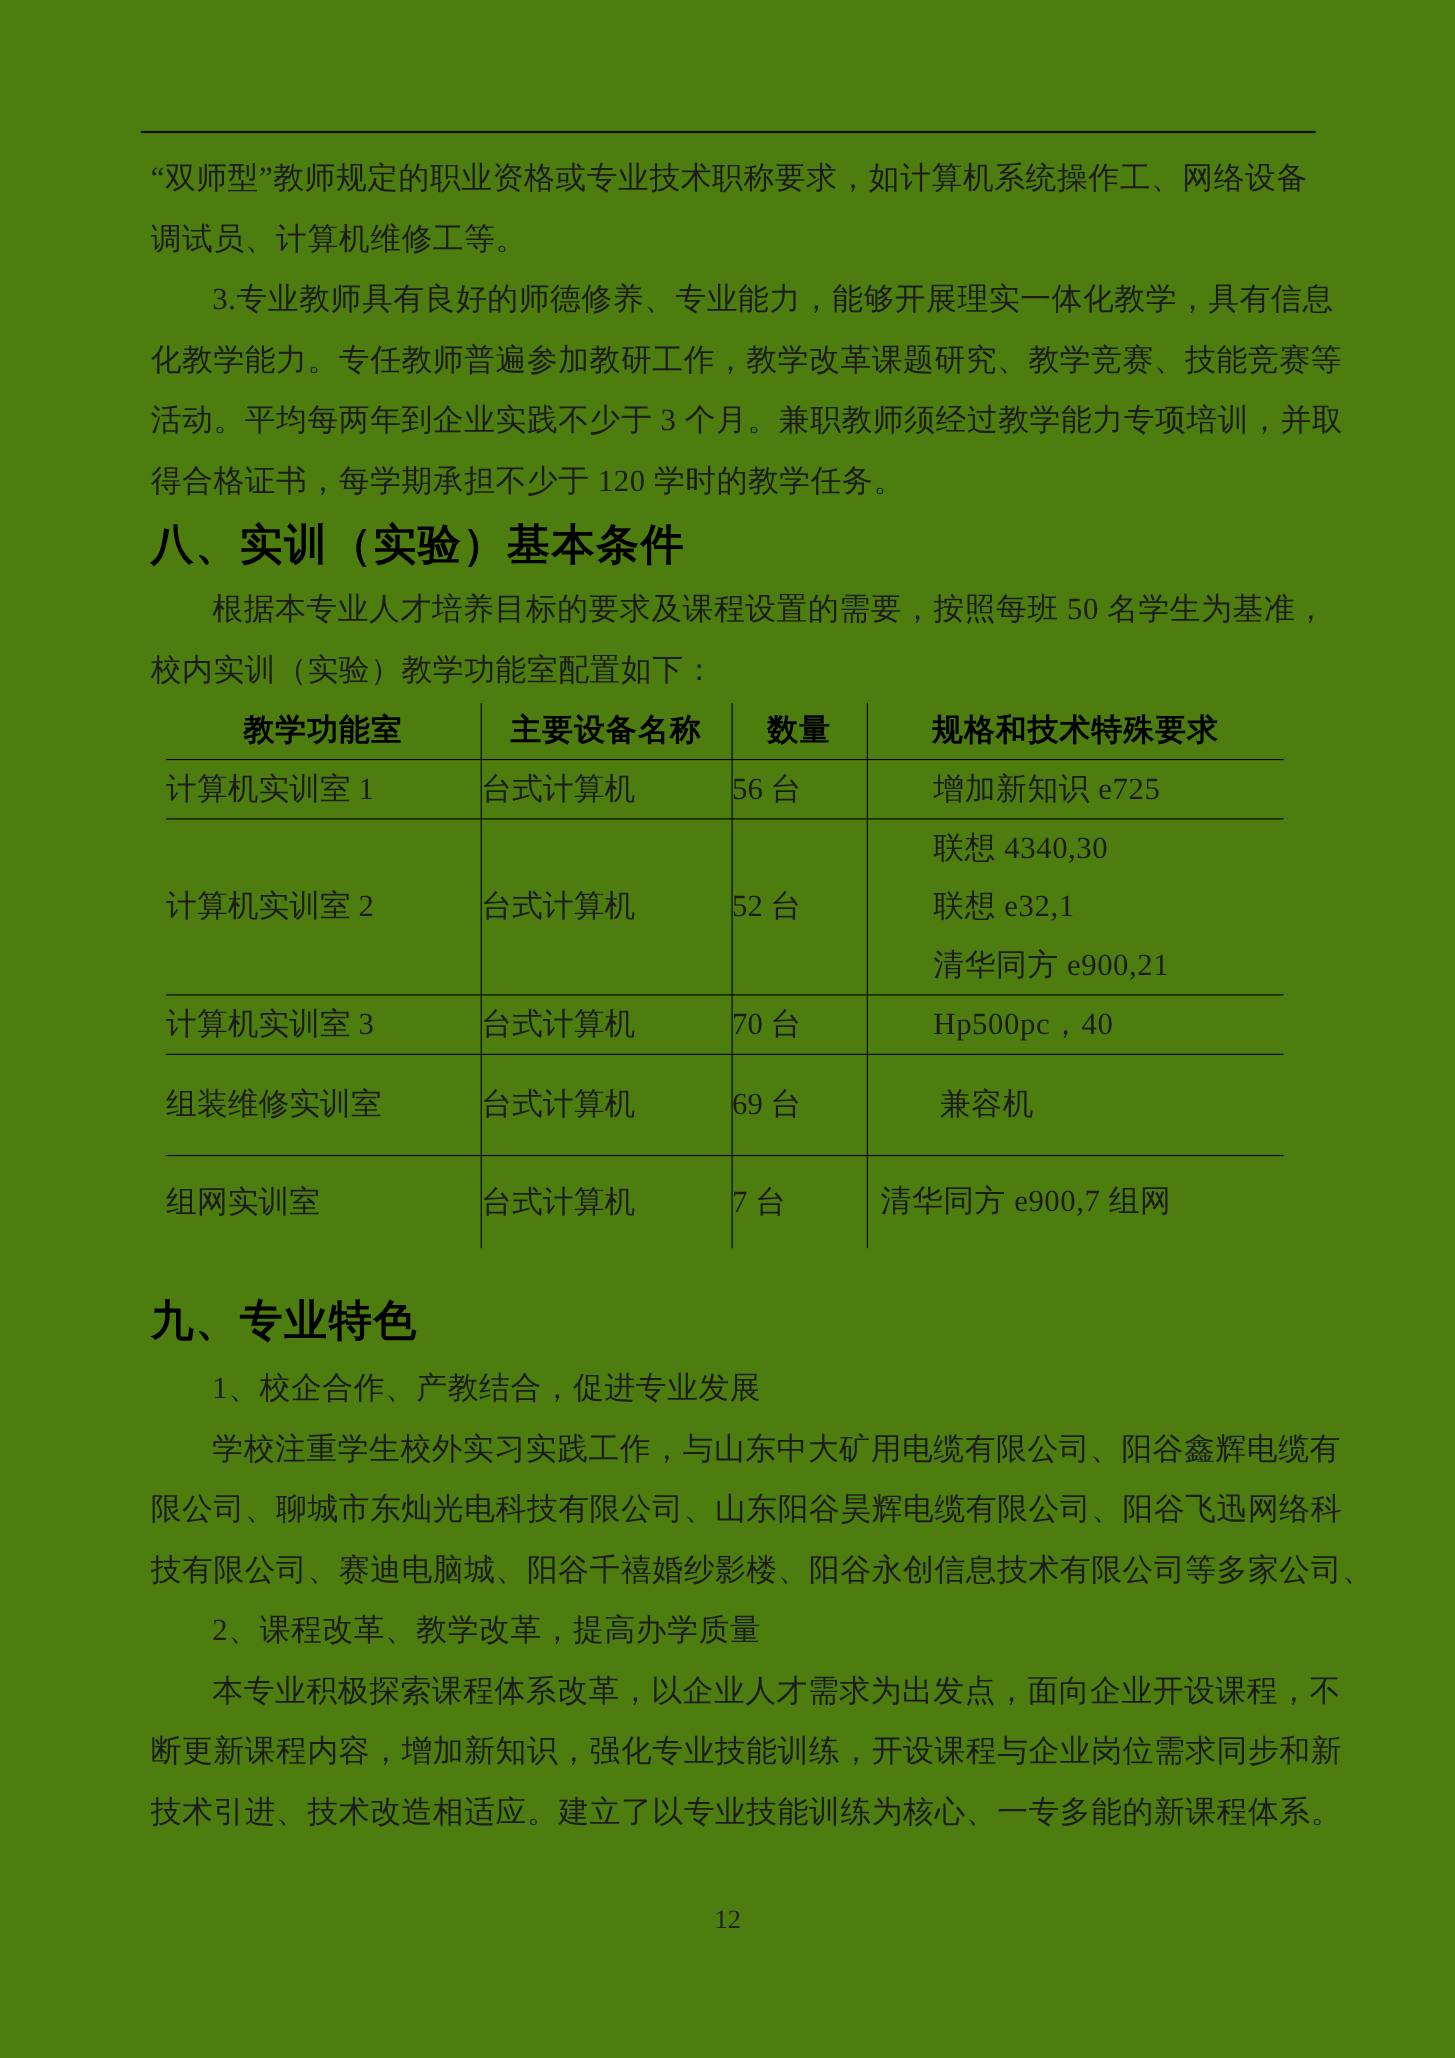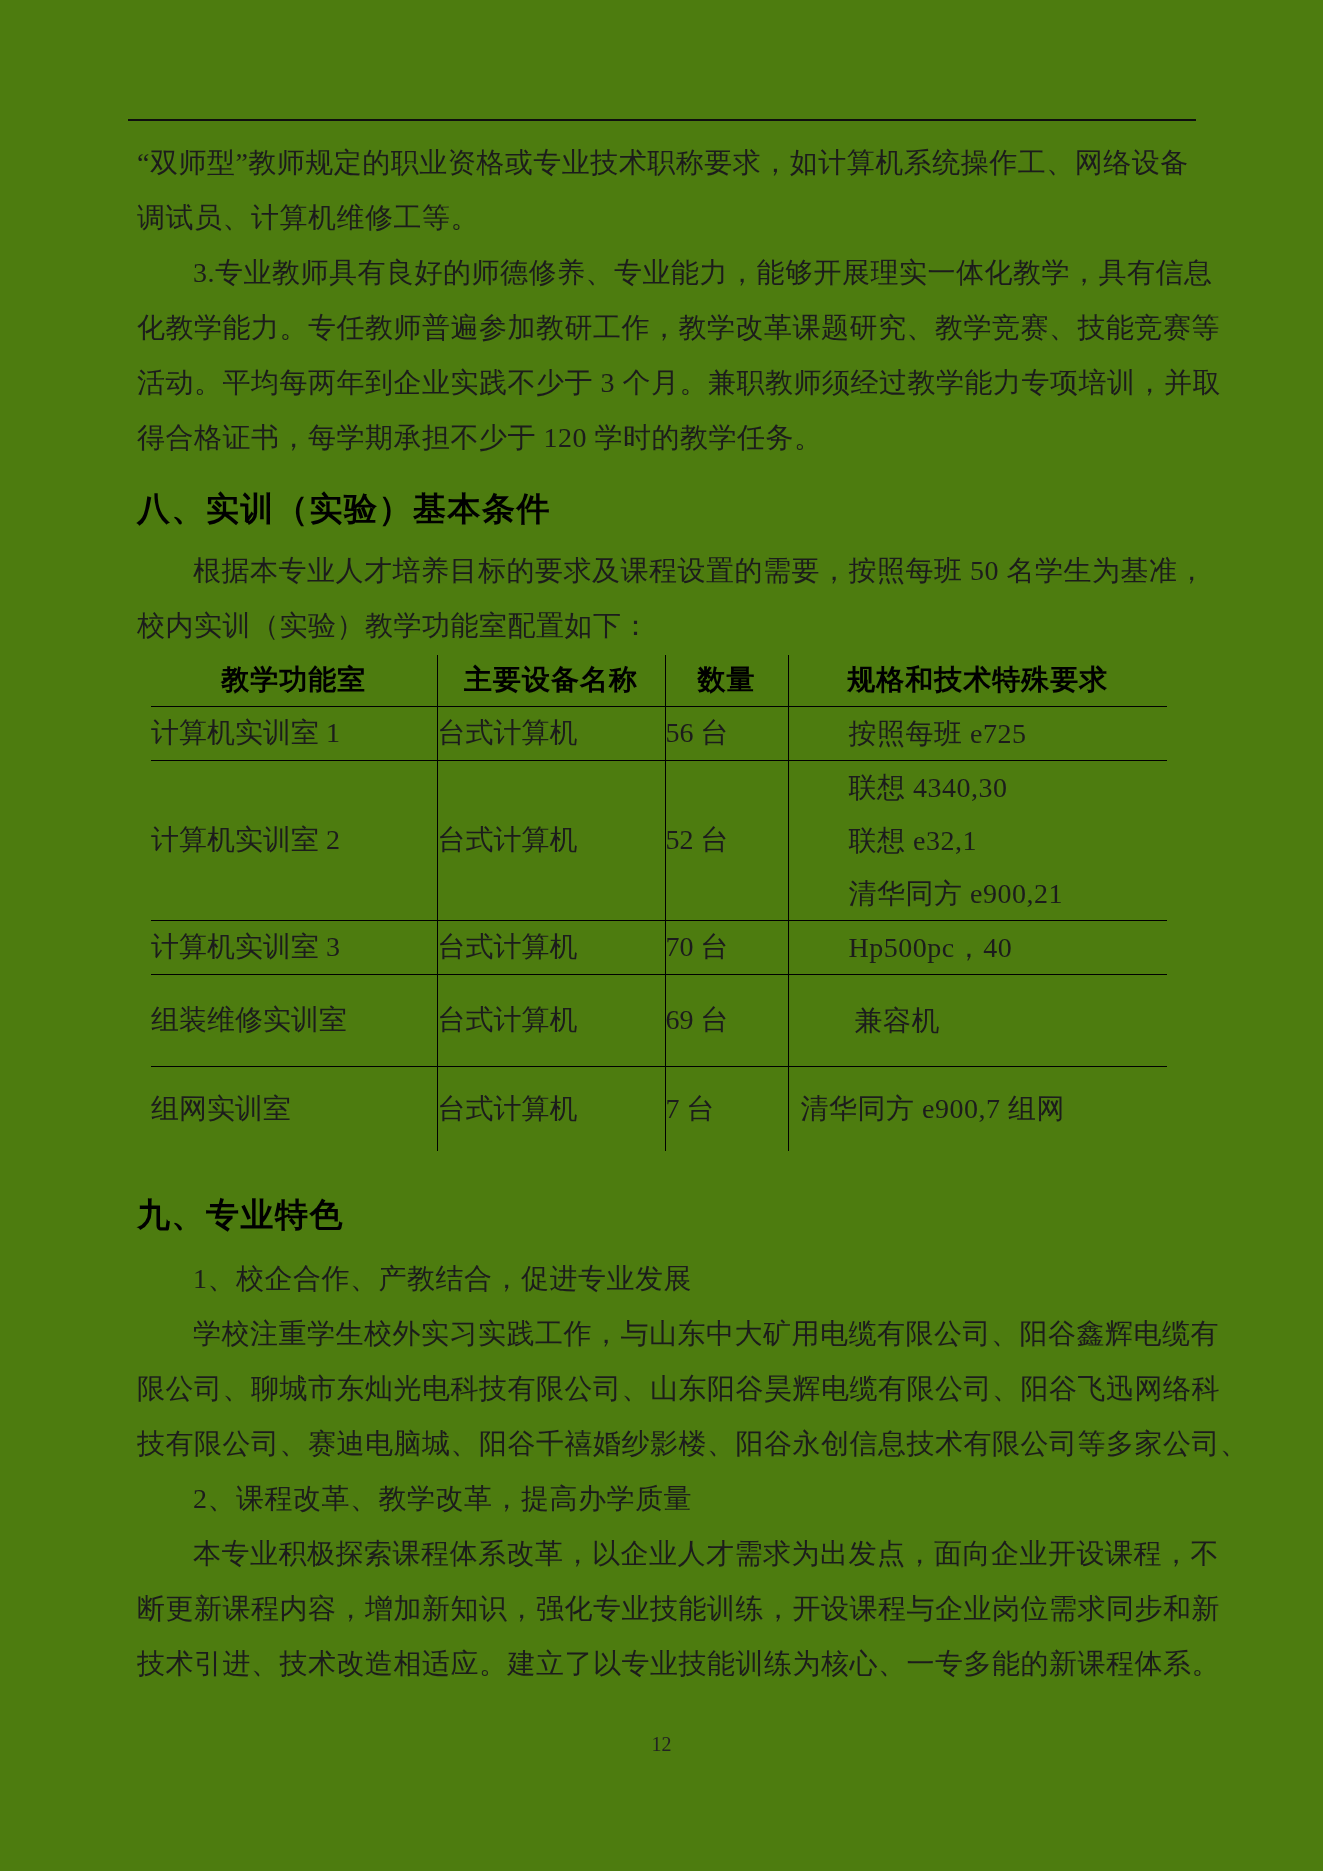--- a/index.html
+++ b/index.html
@@ -22,10 +22,10 @@
   }
   .ind { text-indent:56px; }
   .sec-heading {
-    font-family:Liberation Mono, monospace;
+    font-family:Liberation Serif, serif;
     font-weight:700; color:#000000;
-    font-size:33px; line-height:50px;
-    margin:22px 0 0 0; letter-spacing:1.5px;
+    font-size:39px; line-height:50px;
+    margin:6px 0 0 0; letter-spacing:1.5px;
     white-space:nowrap;
   }
   .sec-heading.h9 { margin-top:40px; }

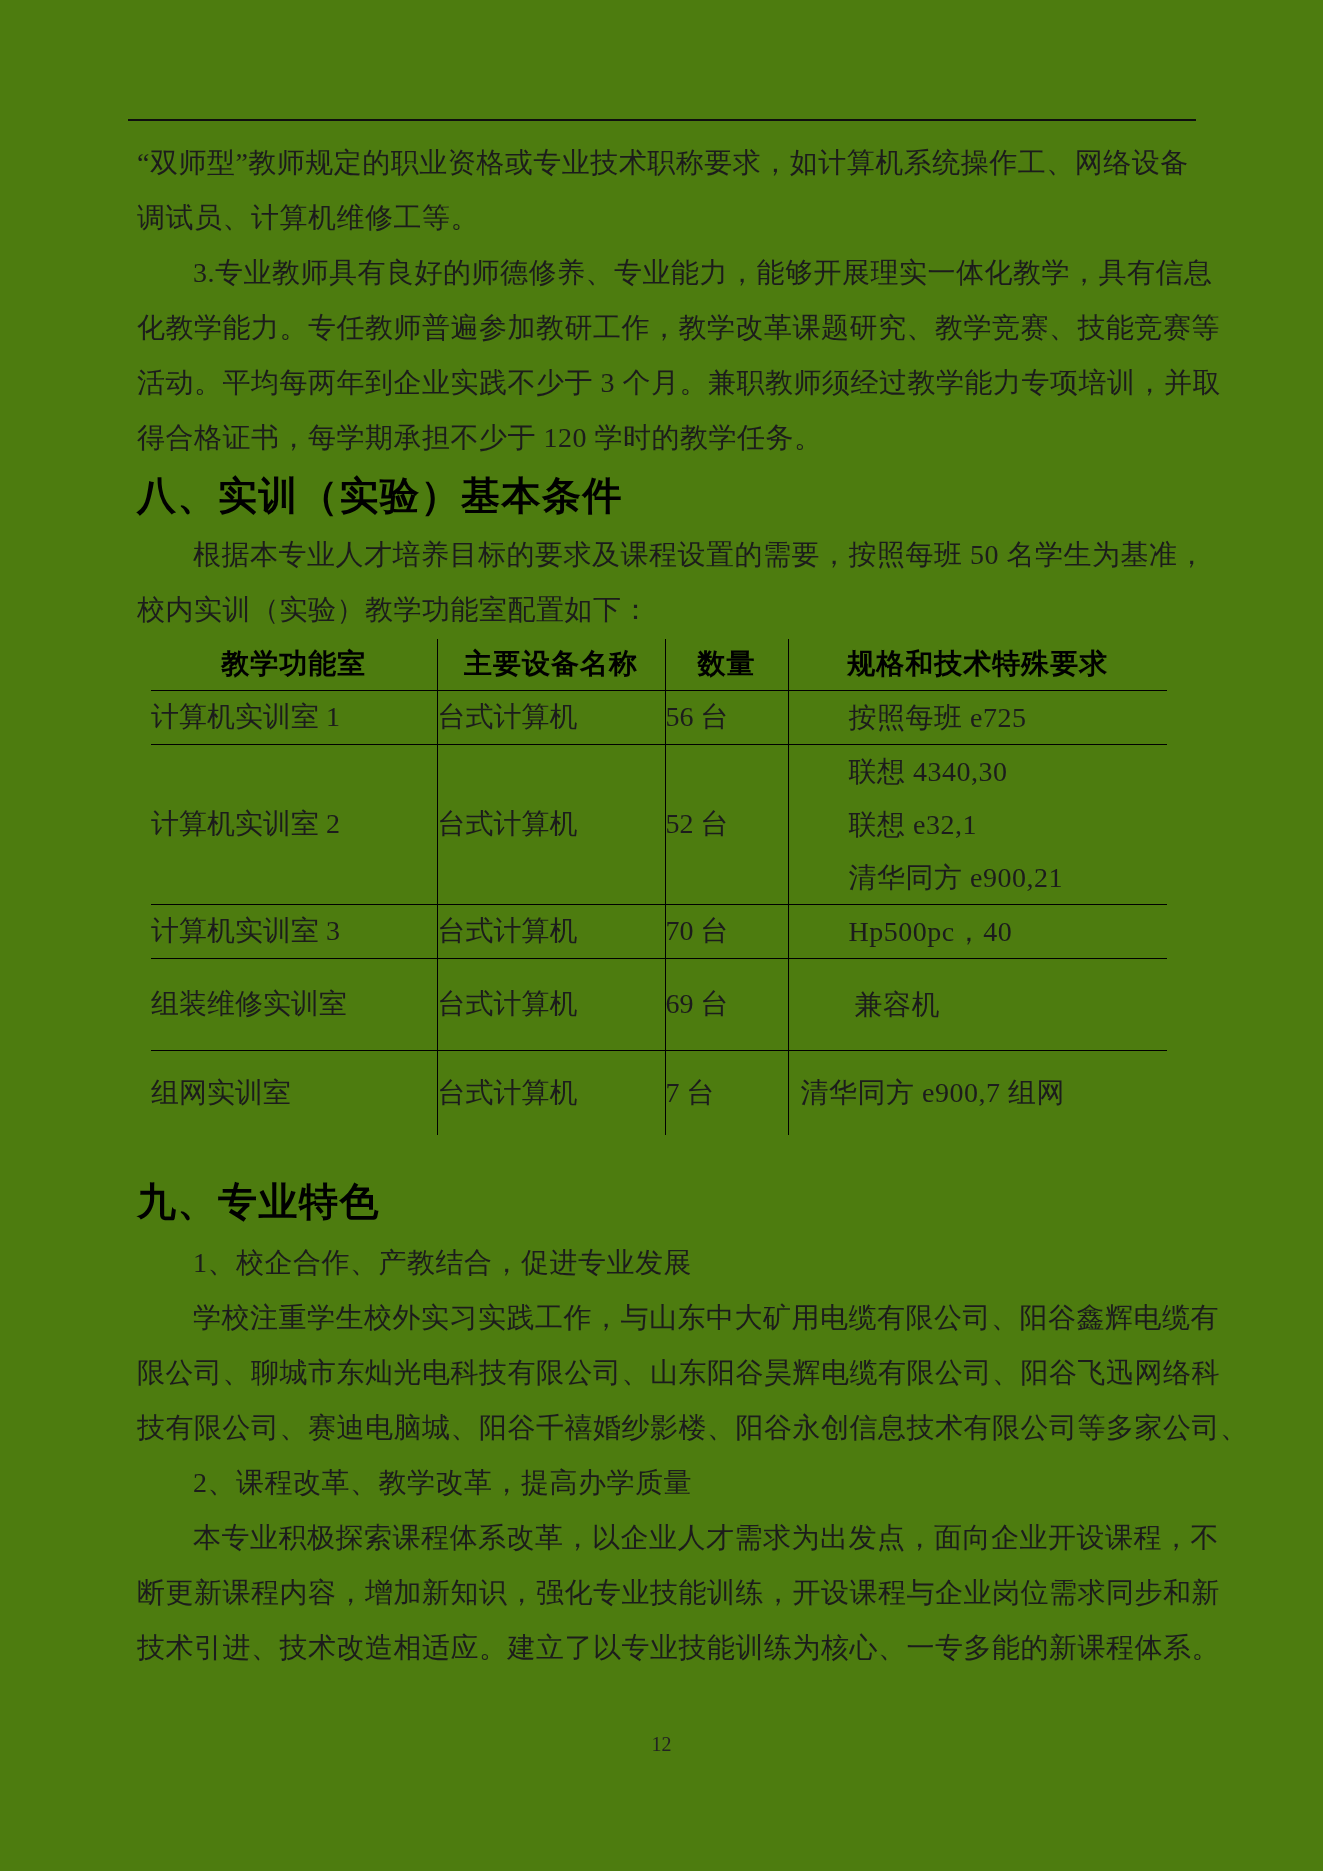--- a/index.html
+++ b/index.html
@@ -113,7 +113,7 @@
         <td class="c-dev">台式计算机</td>
         <td class="c-qty">56 台</td>
         <td class="c-spec pad-a">
-          <div class="spec-line">按照每班 e725</div>
+          <div class="spec-line">增加新知识 e725</div>
         </td>
       </tr>
       <tr class="r1">

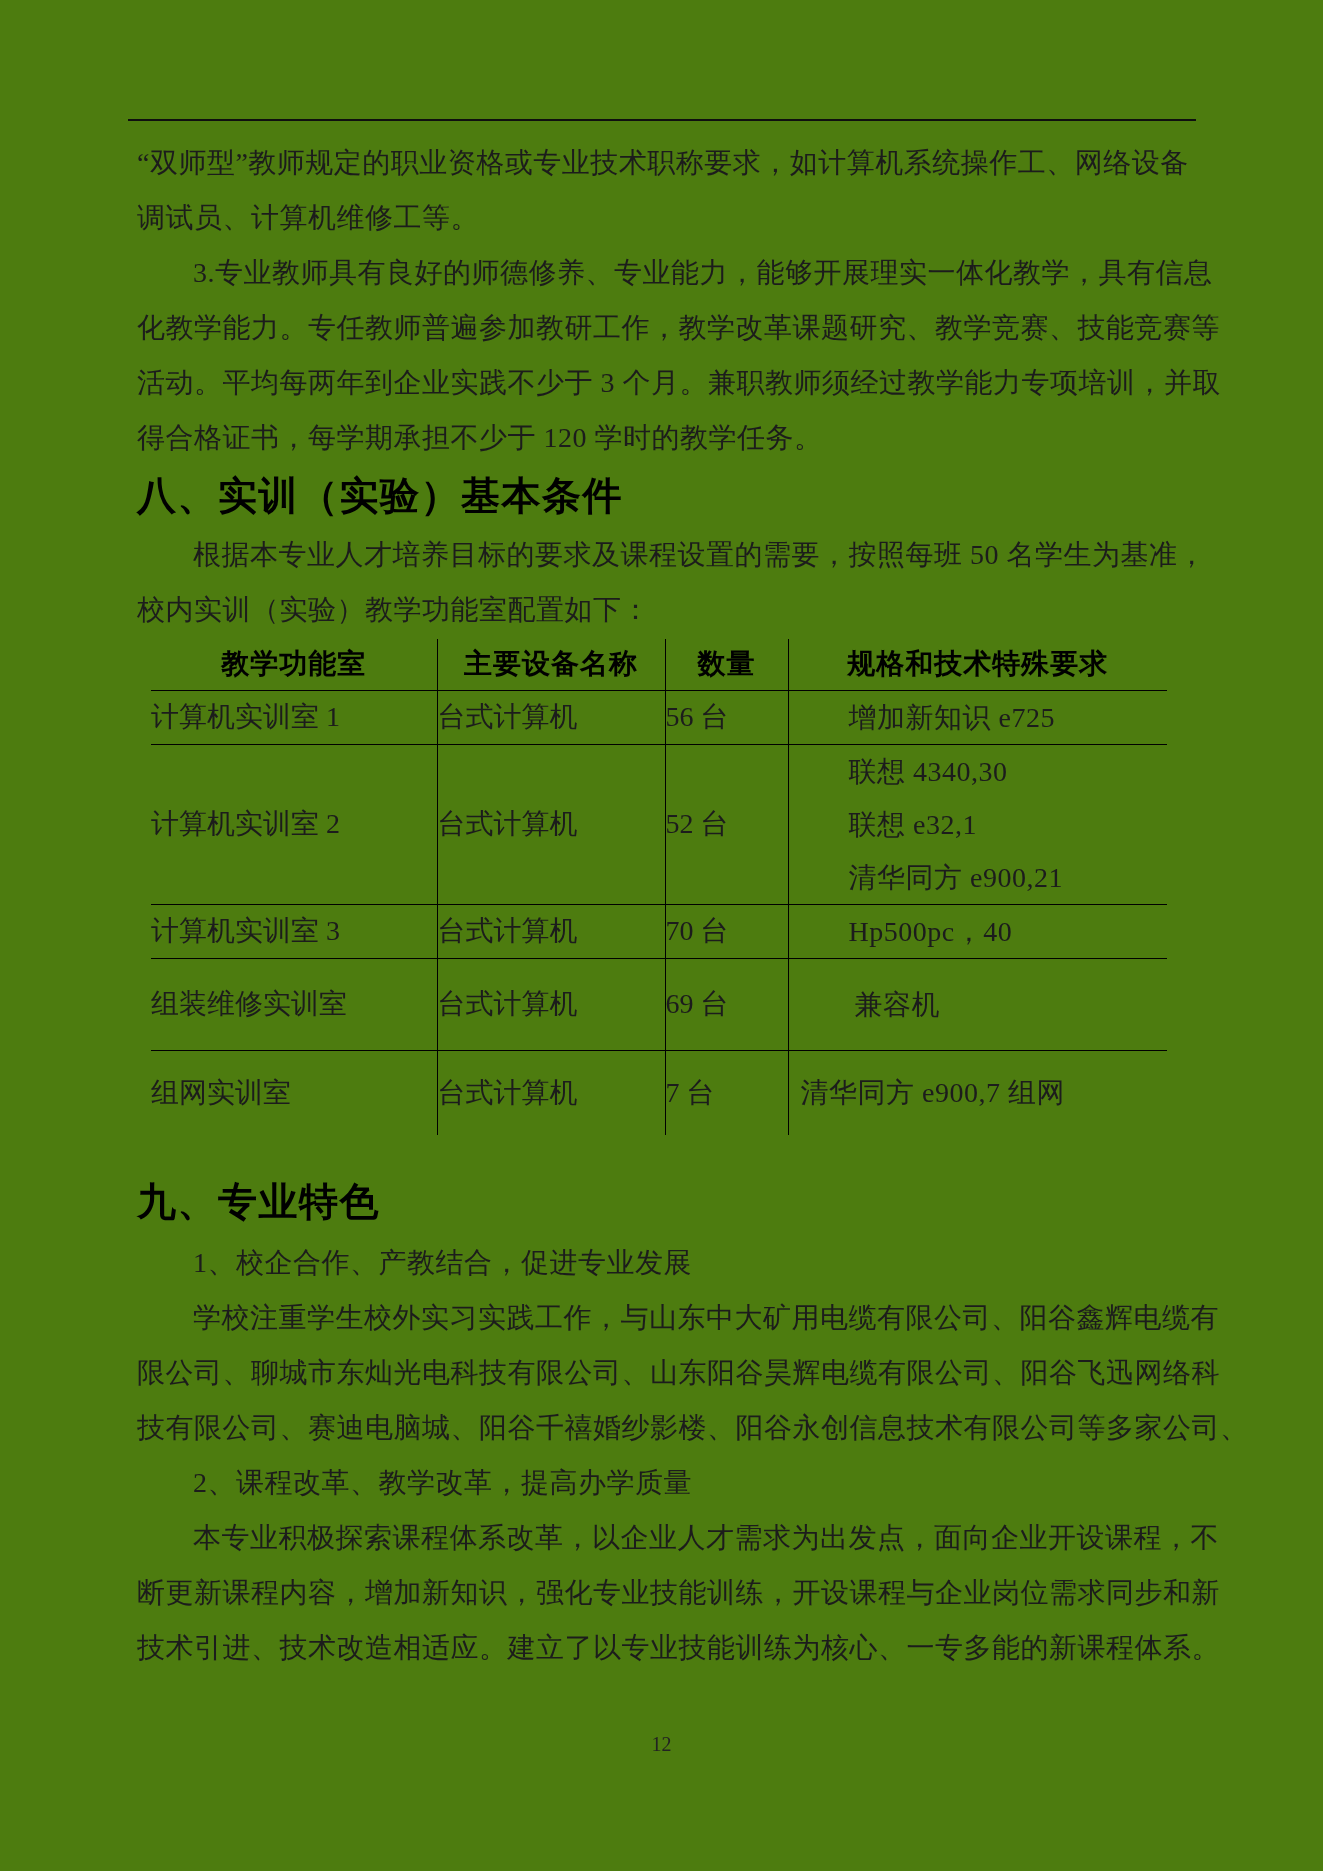--- a/index.html
+++ b/index.html
@@ -64,7 +64,7 @@
   .page-number {
     position:absolute; top:1733px; left:0;
     width:100%; text-align:center;
-    font-size:20px; color:#222;
+    font-size:24px; color:#222;
   }
 </style>
 </head>

